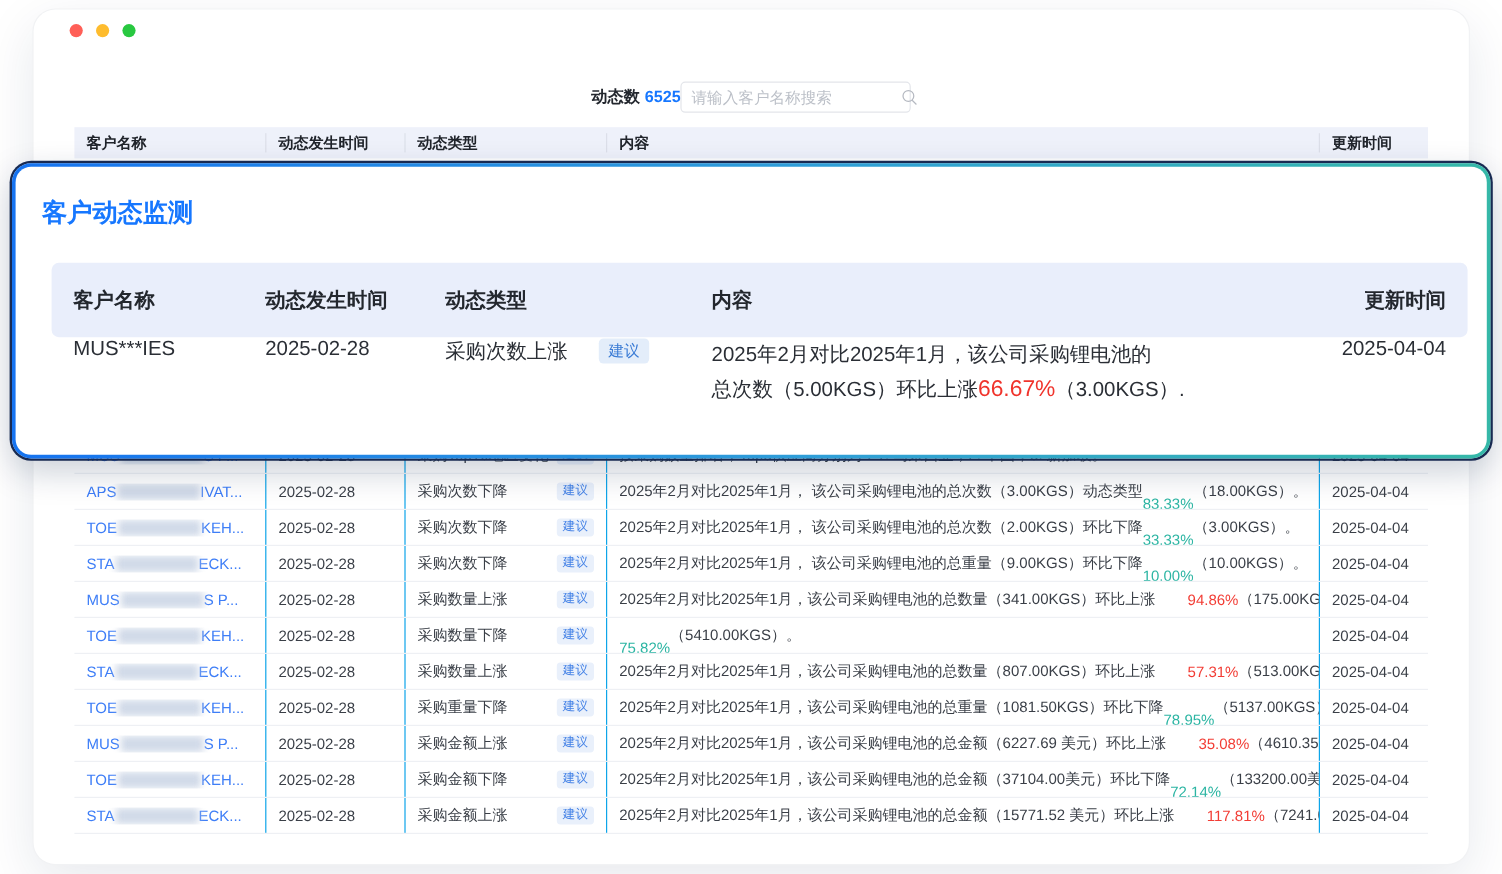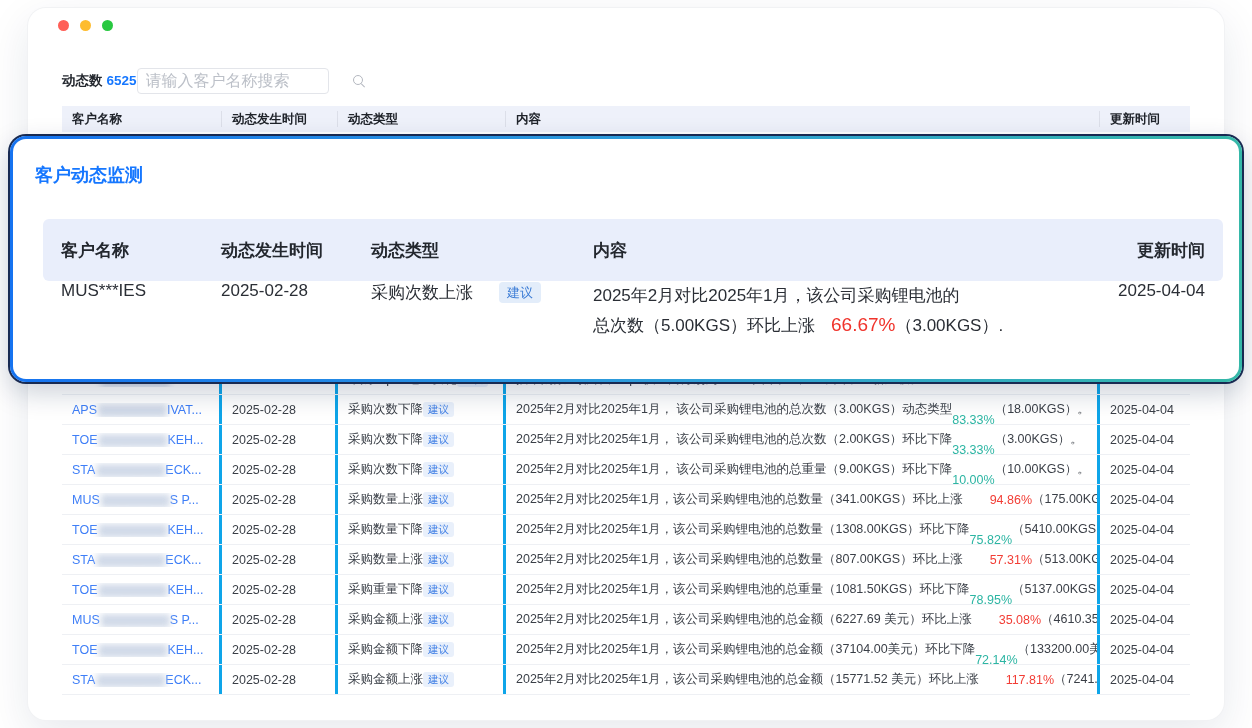--- a/index.html
+++ b/index.html
@@ -15,7 +15,7 @@
   .dot.red{ background:#ff5f57; } .dot.yellow{ background:#febc2e; } .dot.green{ background:#28c840; }
 
   .toolbar { position:absolute; left:34px; right:34px; top:56px; height:34px;
-    display:flex; align-items:center; justify-content:flex-start; }
+    display:flex; align-items:center; justify-content:center; }
   .stats { font-size:13.5px; font-weight:bold; color:#23272e; }
   .stats .count { color:#1677ff; margin-left:4px; }
   .searchbox { width:192px; height:26px; border:1px solid #e3e5ea; border-radius:4px;

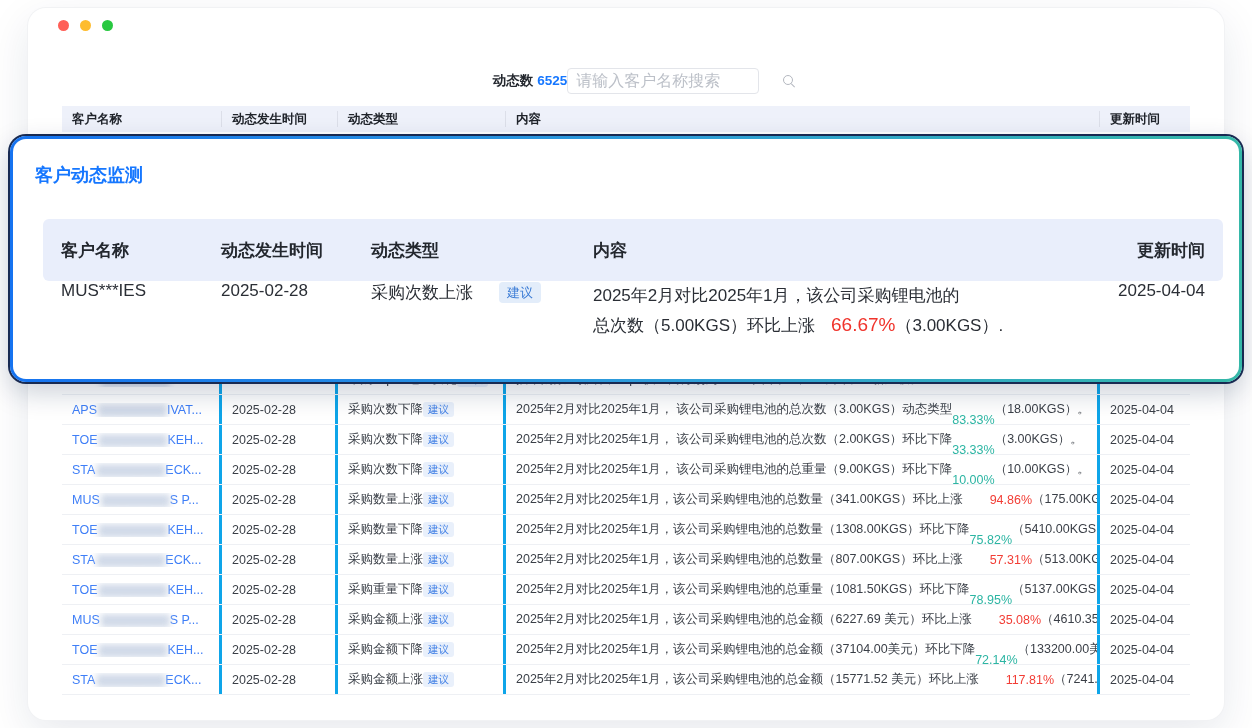--- a/index.html
+++ b/index.html
@@ -20,7 +20,7 @@
   .stats .count { color:#1677ff; margin-left:4px; }
   .searchbox { width:192px; height:26px; border:1px solid #e3e5ea; border-radius:4px;
     display:flex; align-items:center; padding:0 8px; color:#b8bcc4; background:#fff; }
-  .searchbox input { border:0; outline:0; flex:1; font-size:16px; color:#555;
+  .searchbox input { border:0; outline:0; flex:1; font-size:13px; color:#555;
     font-family:inherit; background:transparent; }
   .searchbox input::placeholder { color:#bcc0c8; }
   .mag { width:13px; height:13px; position:relative; flex:none; }

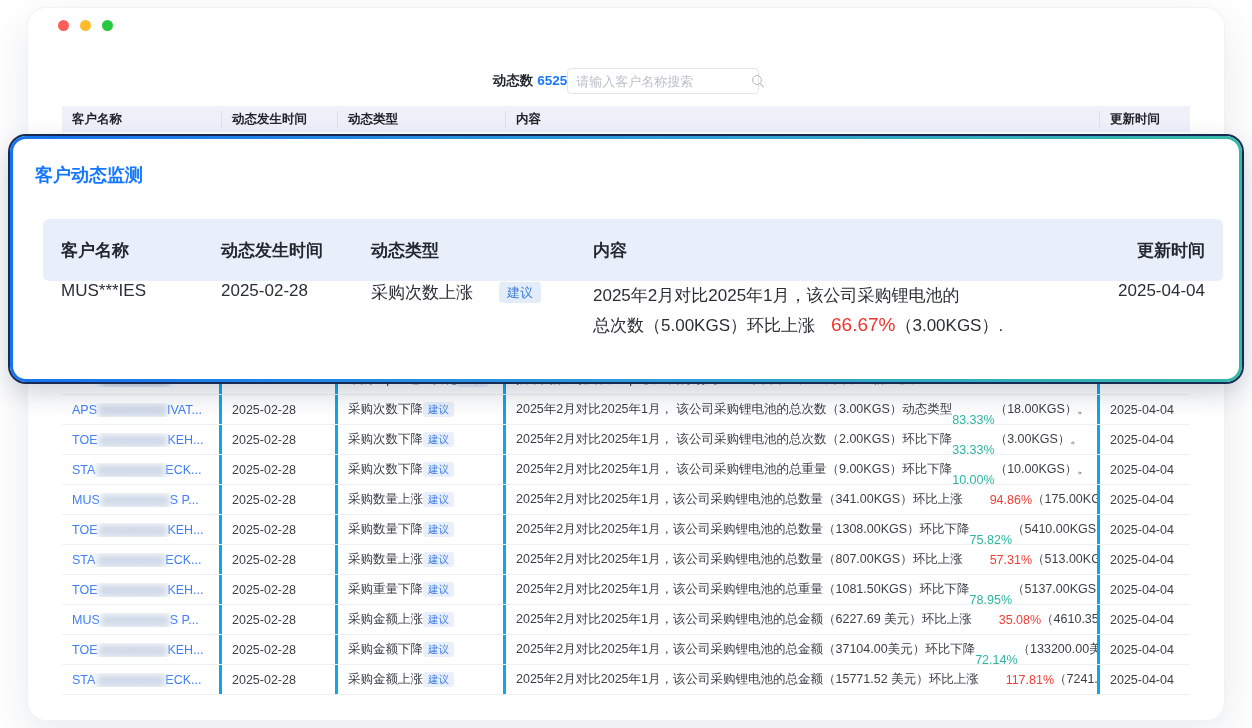--- a/index.html
+++ b/index.html
@@ -60,7 +60,7 @@
     box-shadow:0 0 0 2px #182a52, 0 10px 28px rgba(10,30,70,.22); z-index:10; }
   .overlay-inner { width:100%; height:100%; background:#fff; border-radius:13px;
     overflow:hidden; position:relative; }
-  .ov-title { position:absolute; left:22px; top:24px; font-size:18px; font-weight:bold;
+  .ov-title { position:absolute; left:22px; top:24px; font-size:21px; font-weight:bold;
     color:#1677ff; }
   .ov-head { position:absolute; left:30px; right:16px; top:80px; height:62px;
     background:#e9eefb; border-radius:6px; display:flex; align-items:center;

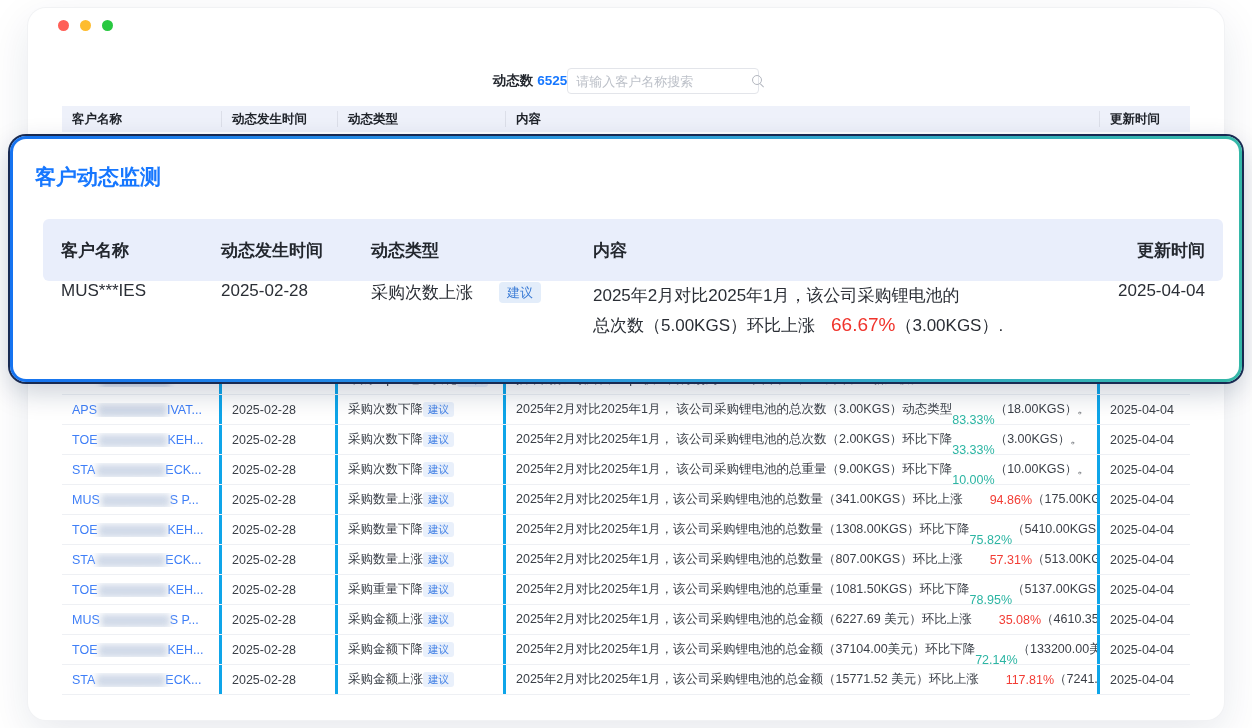--- a/index.html
+++ b/index.html
@@ -75,7 +75,7 @@
   .ov-tag { flex:none; font-size:13px; color:#3a7bd5; background:#e3edfa;
     border-radius:4px; padding:4px 8px; line-height:1; margin-right:16px; }
   .ov-content-lines { line-height:29px; }
-  .ov-pct { color:#f0342c; font-size:19px;margin-left:16px; }
+  .ov-pct { color:#f0342c; font-size:19px; }
 </style>
 </head>
 <body>

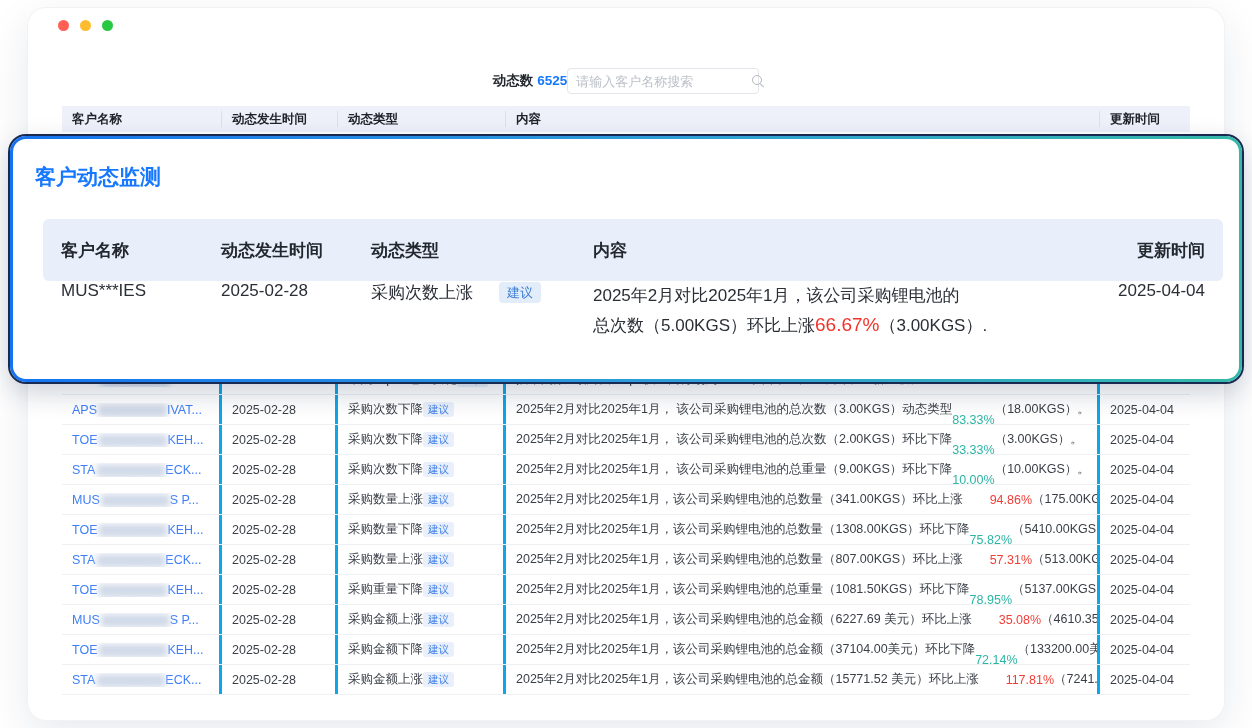--- a/index.html
+++ b/index.html
@@ -42,7 +42,7 @@
   .bg-row { display:flex; height:30px; align-items:center; border-bottom:1px solid #eef0f4;
     color:#3a3f47; }
   .bg-row .c { padding:0 10px; align-self:stretch; display:flex; align-items:center;
-    border-right:3px solid #0ea5e9; overflow:hidden; white-space:nowrap; }
+    border-right:1px solid #0ea5e9; overflow:hidden; white-space:nowrap; }
   .bg-row .c:last-child { border-right:0; }
   .bg-row .c-type { justify-content:flex-start; }
   .name-link { color:#3e7ef7; display:flex; align-items:center; overflow:hidden; }

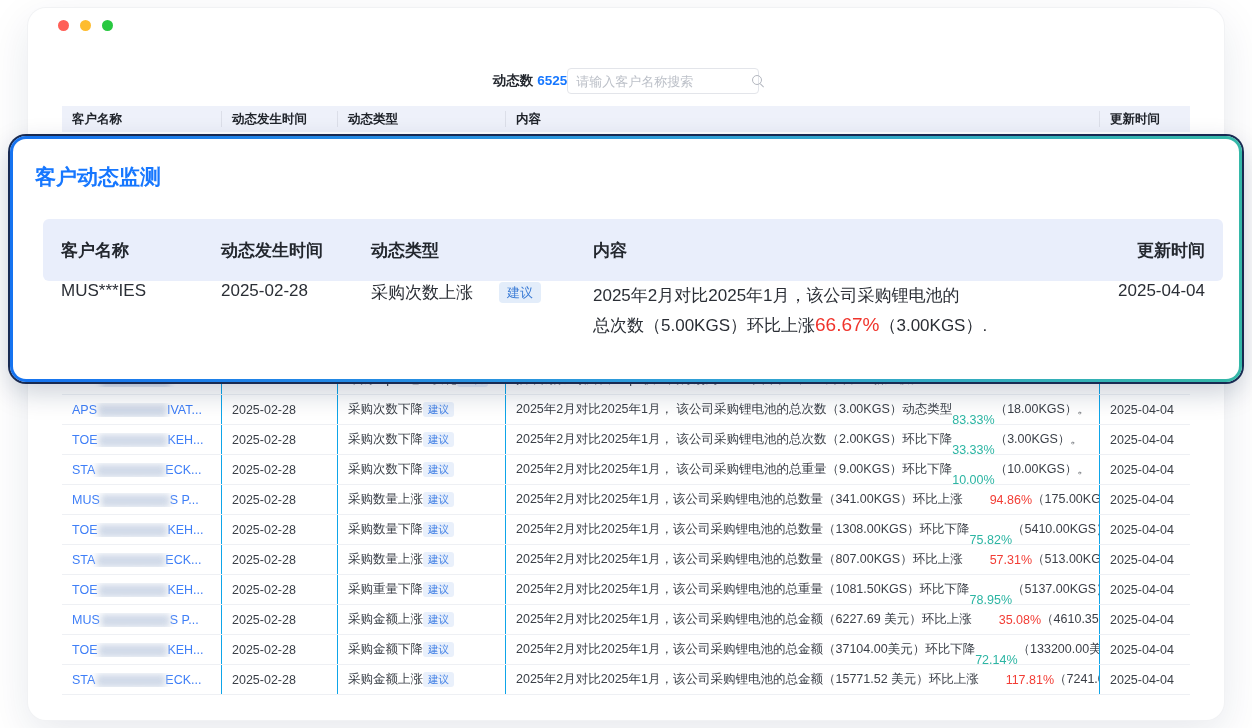--- a/index.html
+++ b/index.html
@@ -44,7 +44,7 @@
   .bg-row .c { padding:0 10px; align-self:stretch; display:flex; align-items:center;
     border-right:1px solid #0ea5e9; overflow:hidden; white-space:nowrap; }
   .bg-row .c:last-child { border-right:0; }
-  .bg-row .c-type { justify-content:flex-start; }
+  .bg-row .c-type { justify-content:space-between; }
   .name-link { color:#3e7ef7; display:flex; align-items:center; overflow:hidden; }
   .mask { filter:blur(3px); color:#ccd6e6; font-size:11px; letter-spacing:-1px;
     margin:0 1px; opacity:.9; }

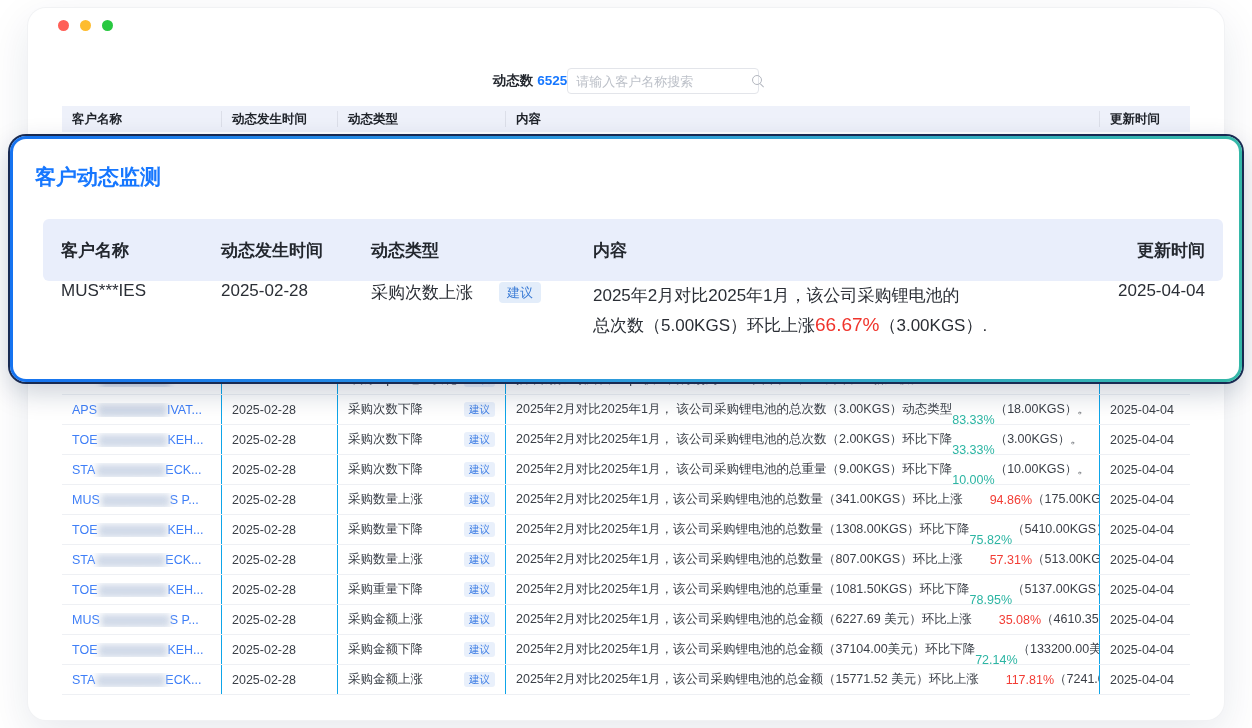--- a/index.html
+++ b/index.html
@@ -248,7 +248,6 @@
       <span class="tag">建议</span>
     </div>
     <div class="c c-content">
-      <span class="cp">2025年2月对比2025年1月，该公司采购锂电池的总数量（1308.00KGS）环比下降</span>
             <span class="pct pct-down">75.82%</span>
             <span class="cs">（5410.00KGS）。</span>
     </div>

